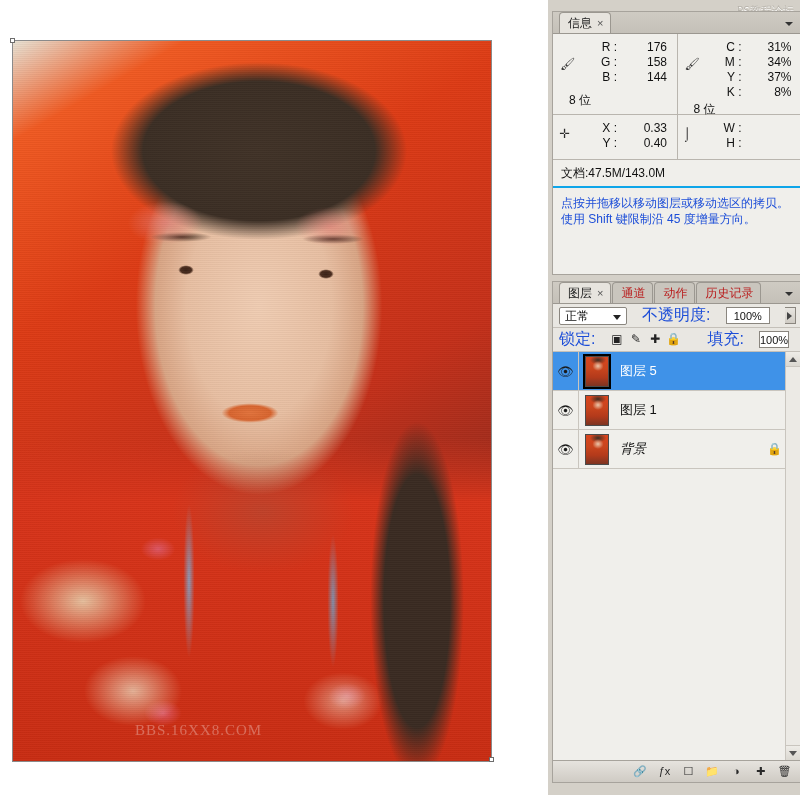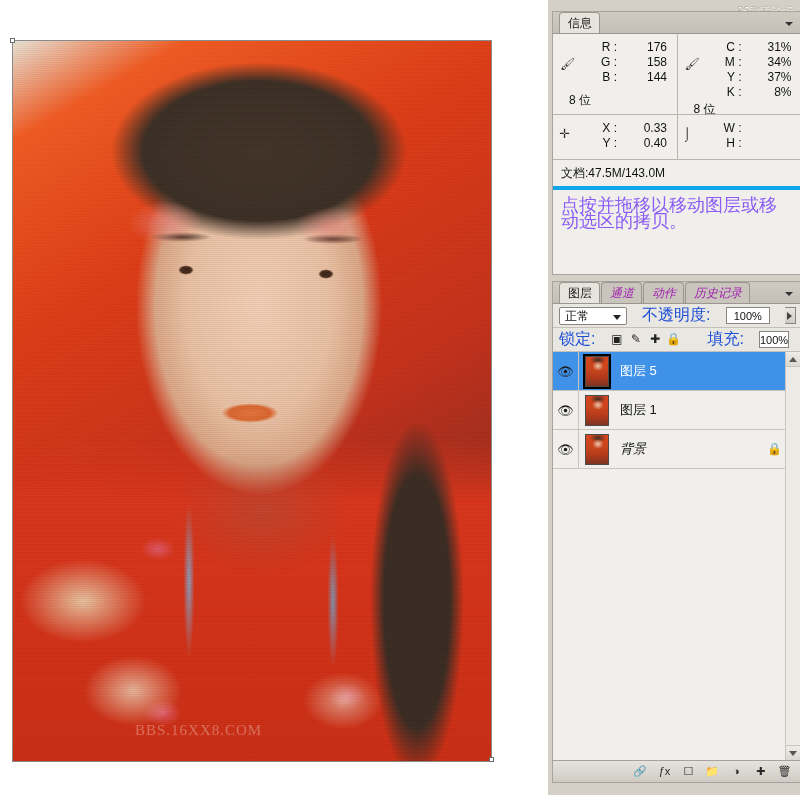--- a/index.html
+++ b/index.html
@@ -147,7 +147,6 @@
     display: flex;
     align-items: center;
     gap: 5px;
-    flex-direction: column;
   }
   .tab.inactive {
     background: #c9c5bd;

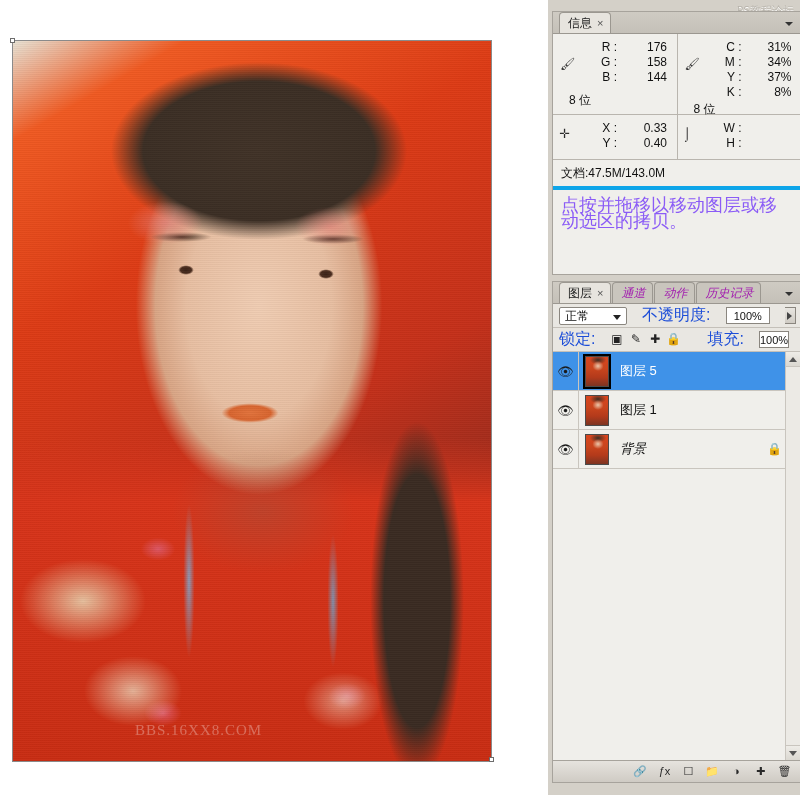--- a/index.html
+++ b/index.html
@@ -249,7 +249,7 @@
     line-height: 26px;
     padding-left: 8px;
     font-size: 12px;
-    border-bottom: 4px solid #0ea5e9;
+    border-bottom: 2px solid #0ea5e9;
     color: #111;
   }
   .hint {

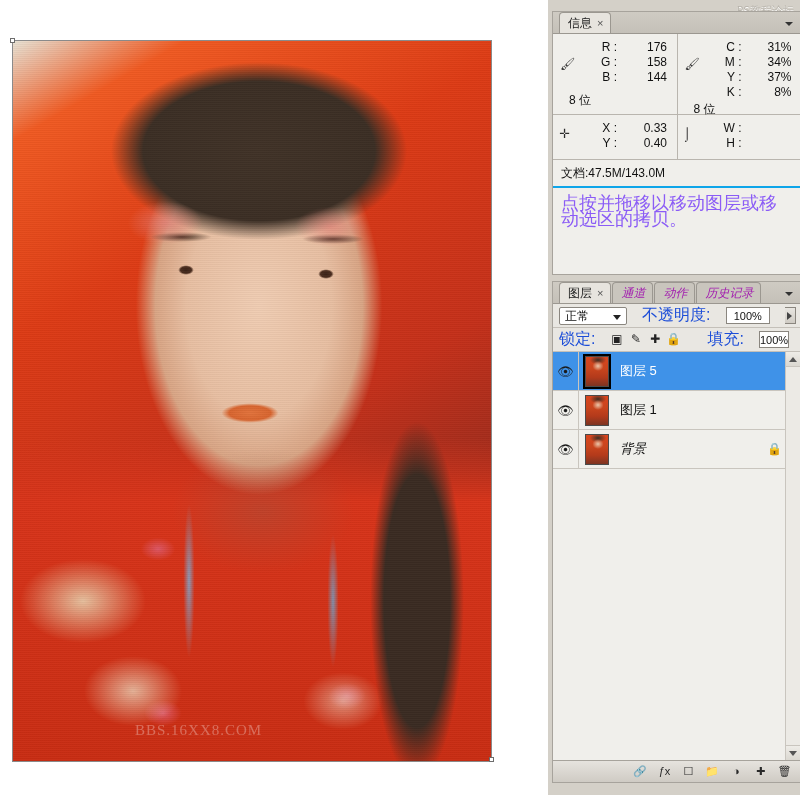--- a/index.html
+++ b/index.html
@@ -254,9 +254,9 @@
   }
   .hint {
     padding: 7px 8px 0 8px;
-    font-size: 18px;
+    font-size: 12px;
     line-height: 16px;
-    color: #8b5cf6;
+    color: #1d4ed8;
   }
 
   

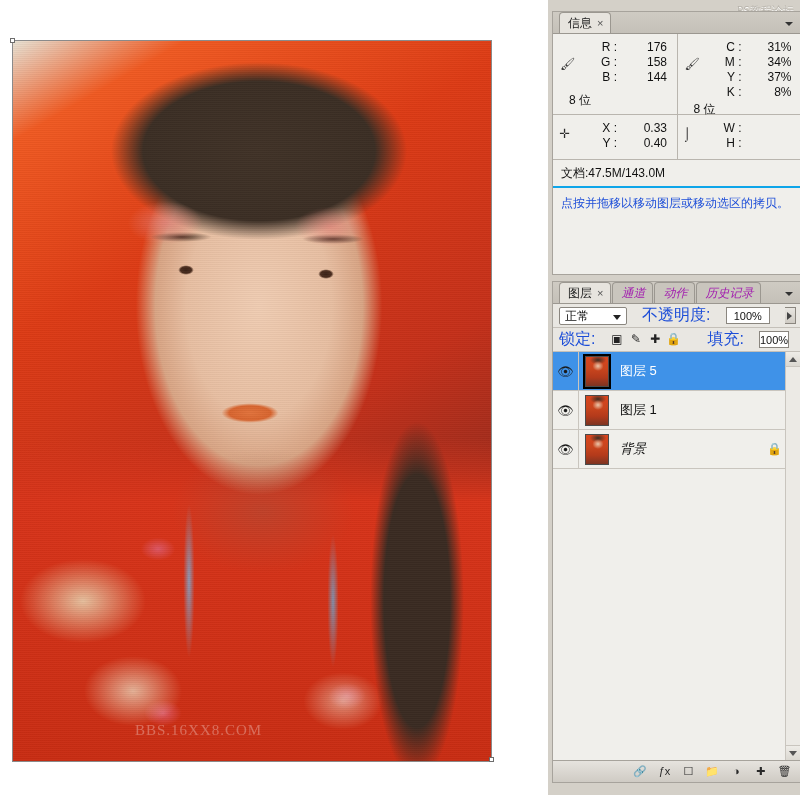--- a/index.html
+++ b/index.html
@@ -555,6 +555,7 @@
 
       <div class="hint">
         <div>点按并拖移以移动图层或移动选区的拷贝。</div>
+        <div>使用 Shift 键限制沿 45 度增量方向。</div>
       </div>
     </div>
   </div>

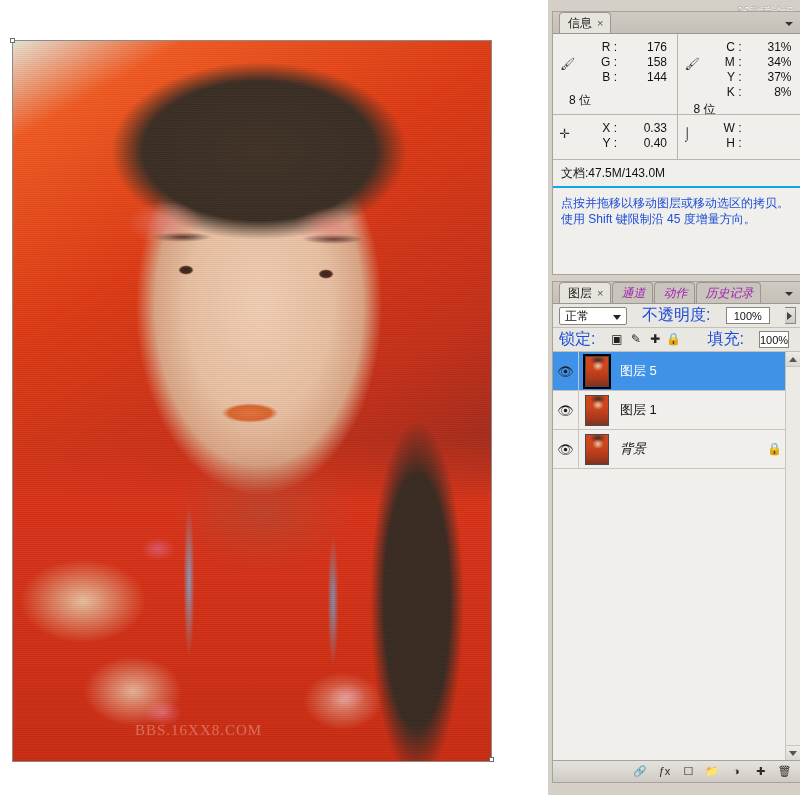--- a/index.html
+++ b/index.html
@@ -150,8 +150,7 @@
   }
   .tab.inactive {
     background: #c9c5bd;
-    color: #a21caf;
-    font-style: italic;
+    color: #b91c1c;
   }
   .tab-close {
     font-size: 11px;

